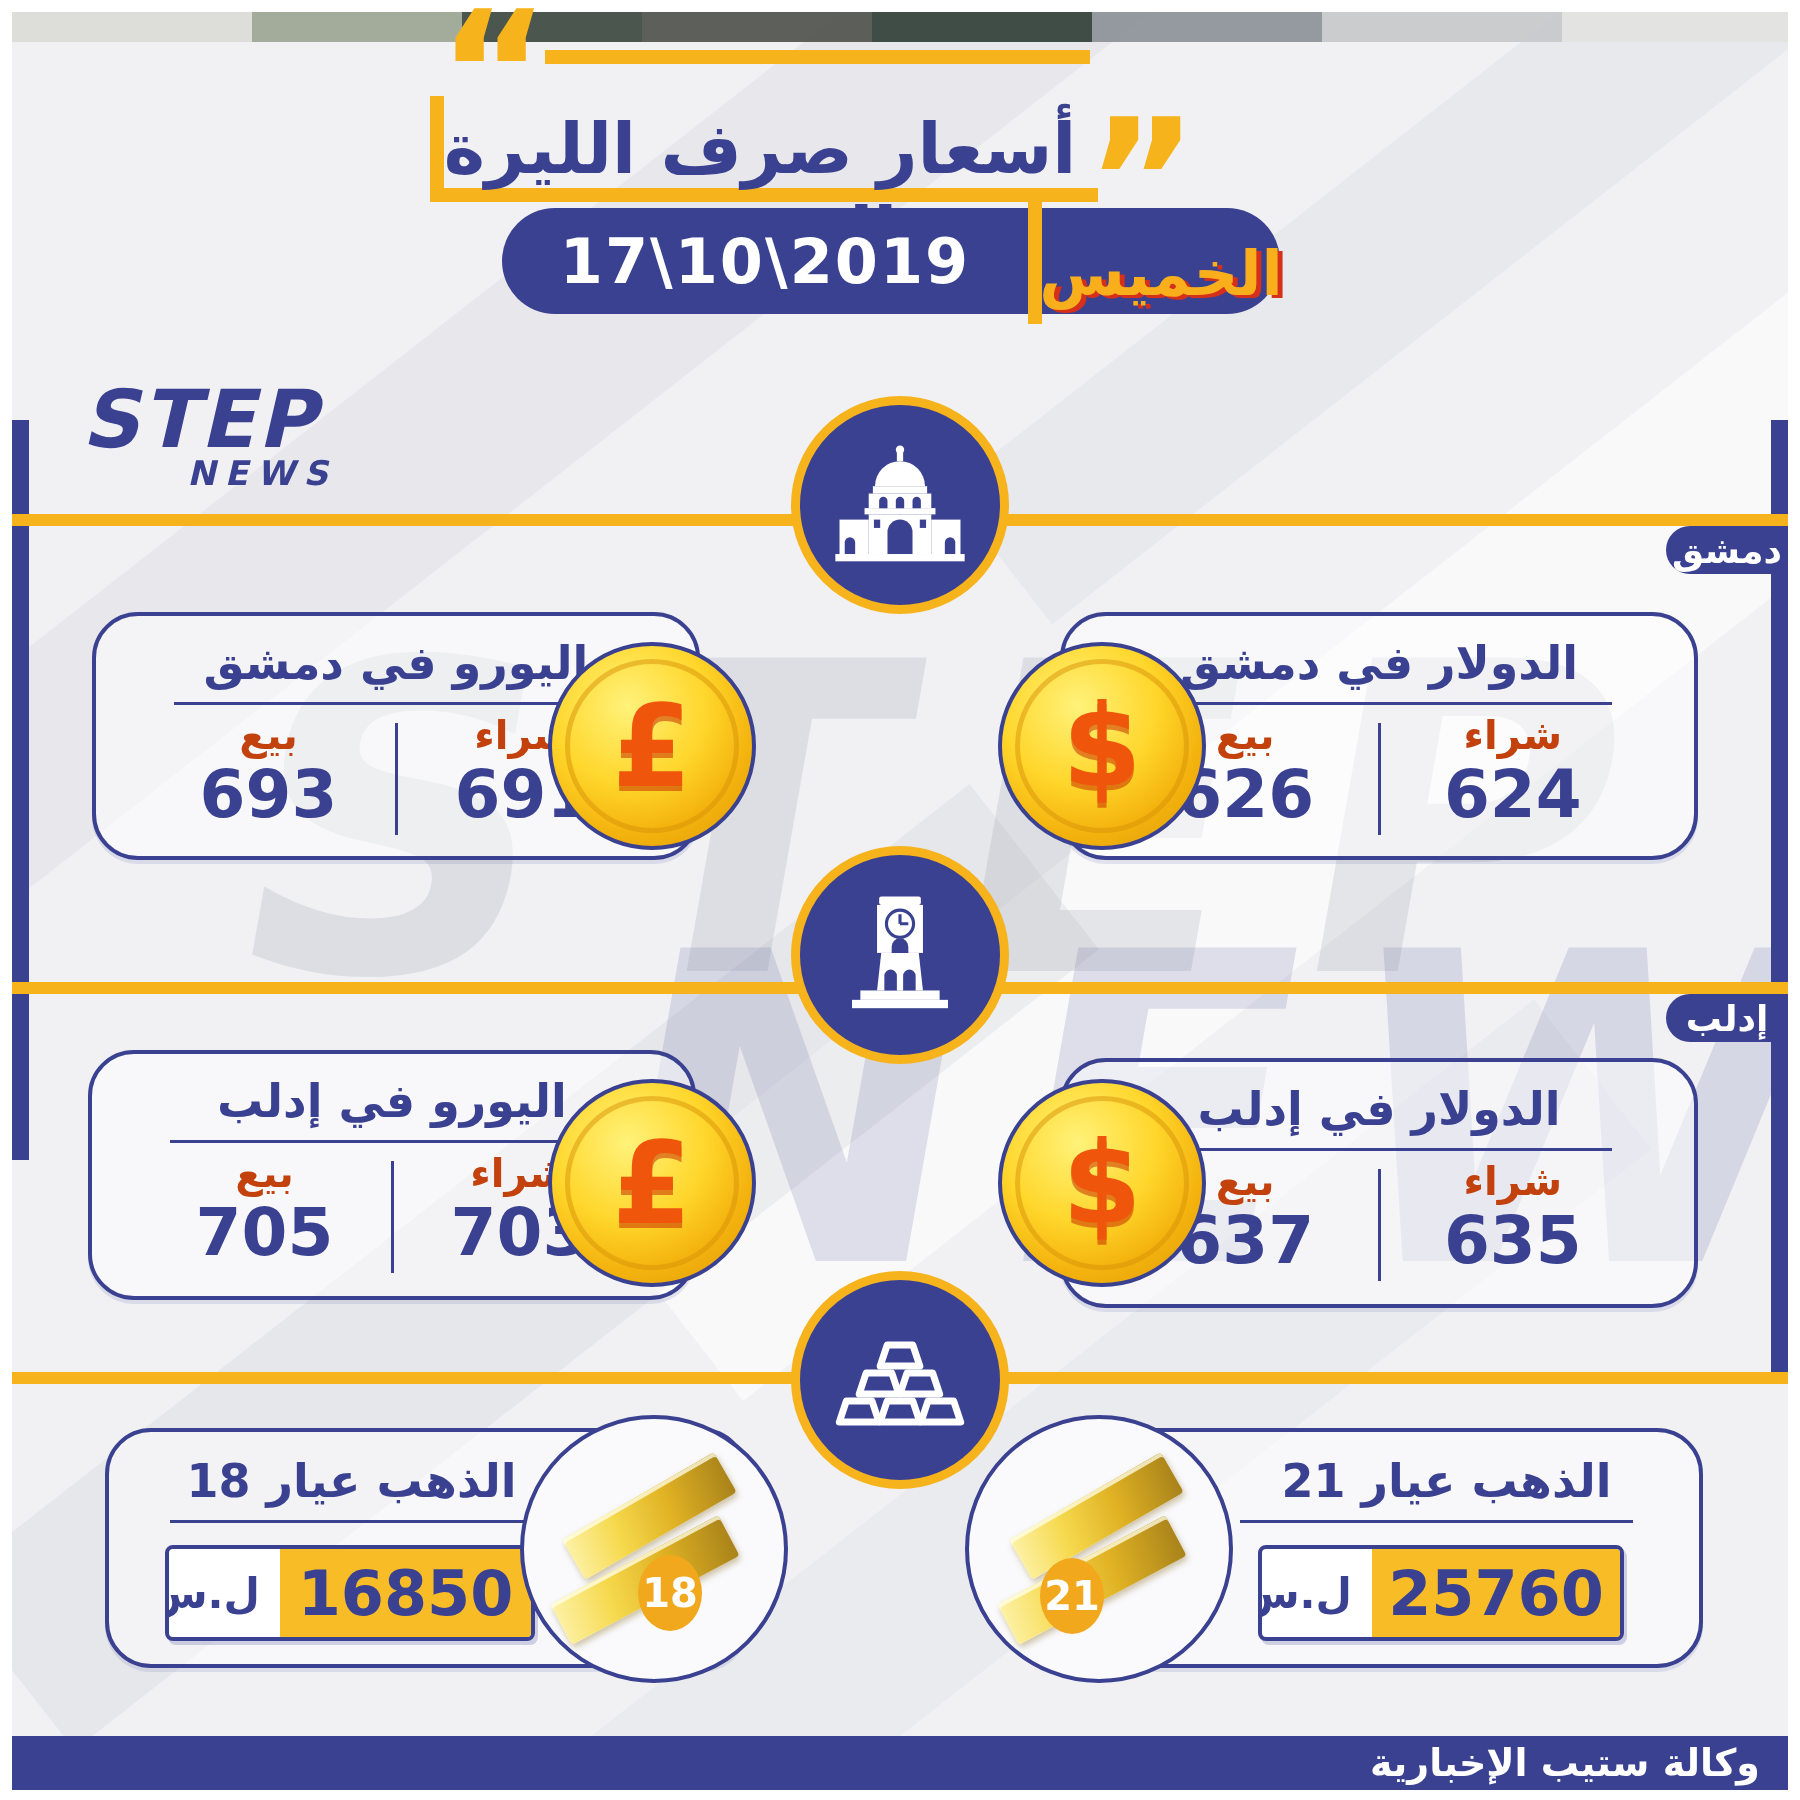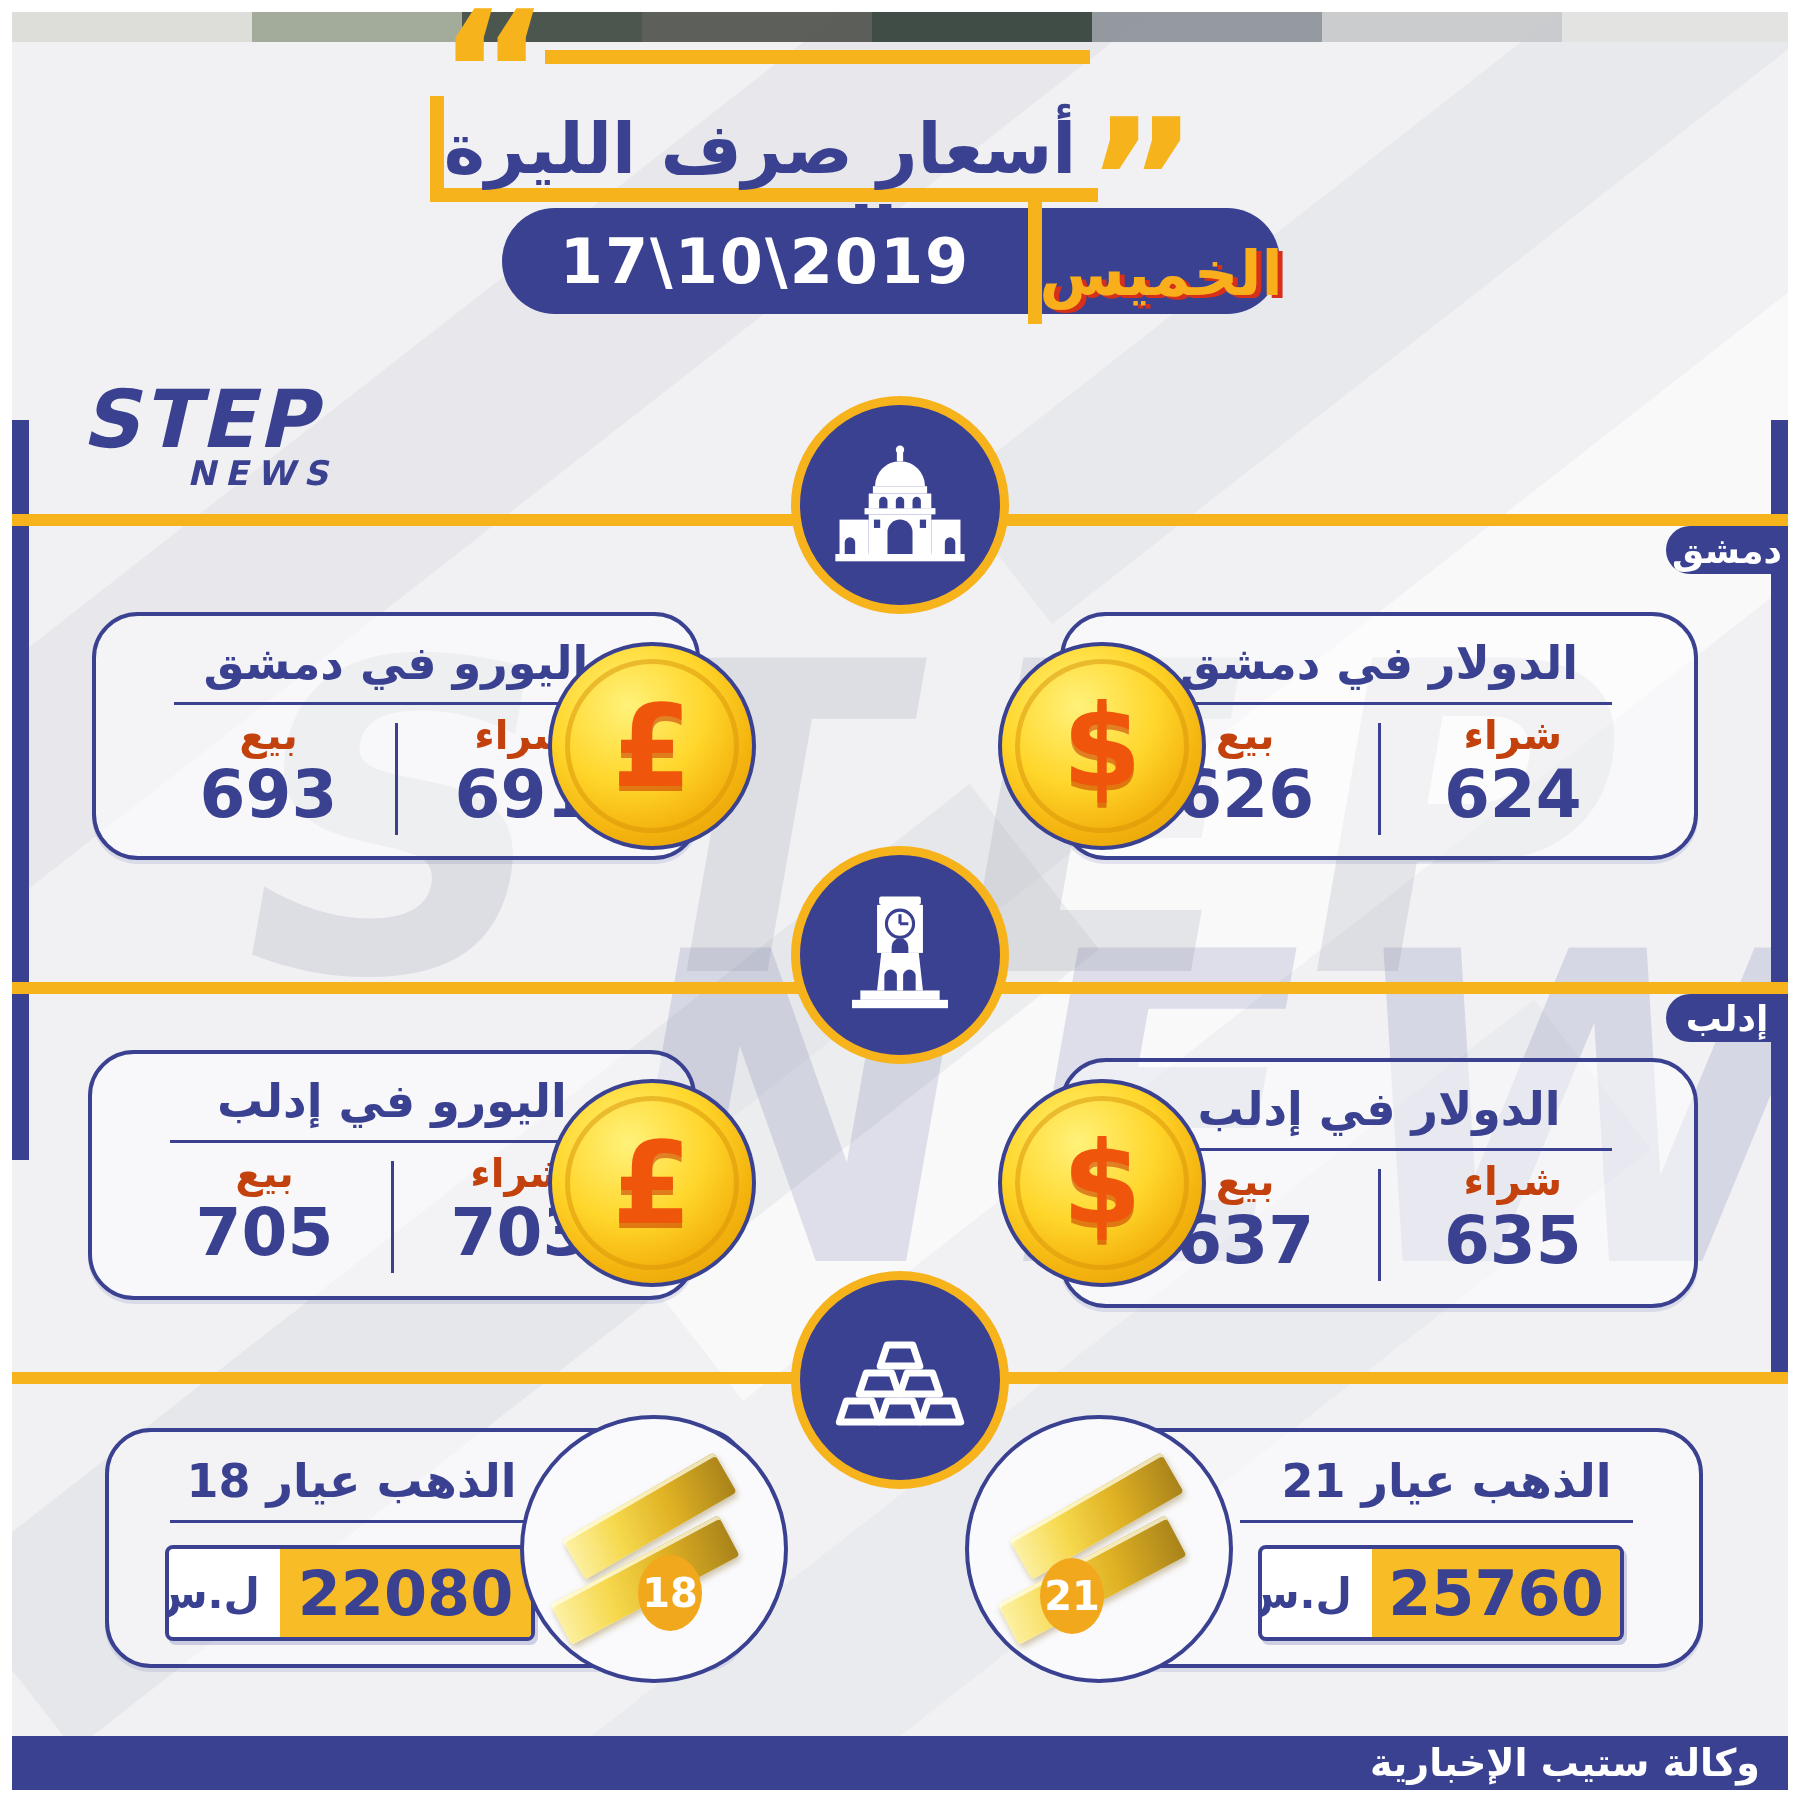--- a/index.html
+++ b/index.html
@@ -268,7 +268,7 @@
     <div class="gold-rule" style="transform:translateX(-60px);"></div>
   </div>
   <div class="price-box z5" style="left:165px;top:1545px;width:362px;">
-    <div class="price-num" style="width:215px;">22080</div>
+    <div class="price-num" style="width:215px;">16850</div>
     <div class="price-cur">ل.س</div>
   </div>
 

